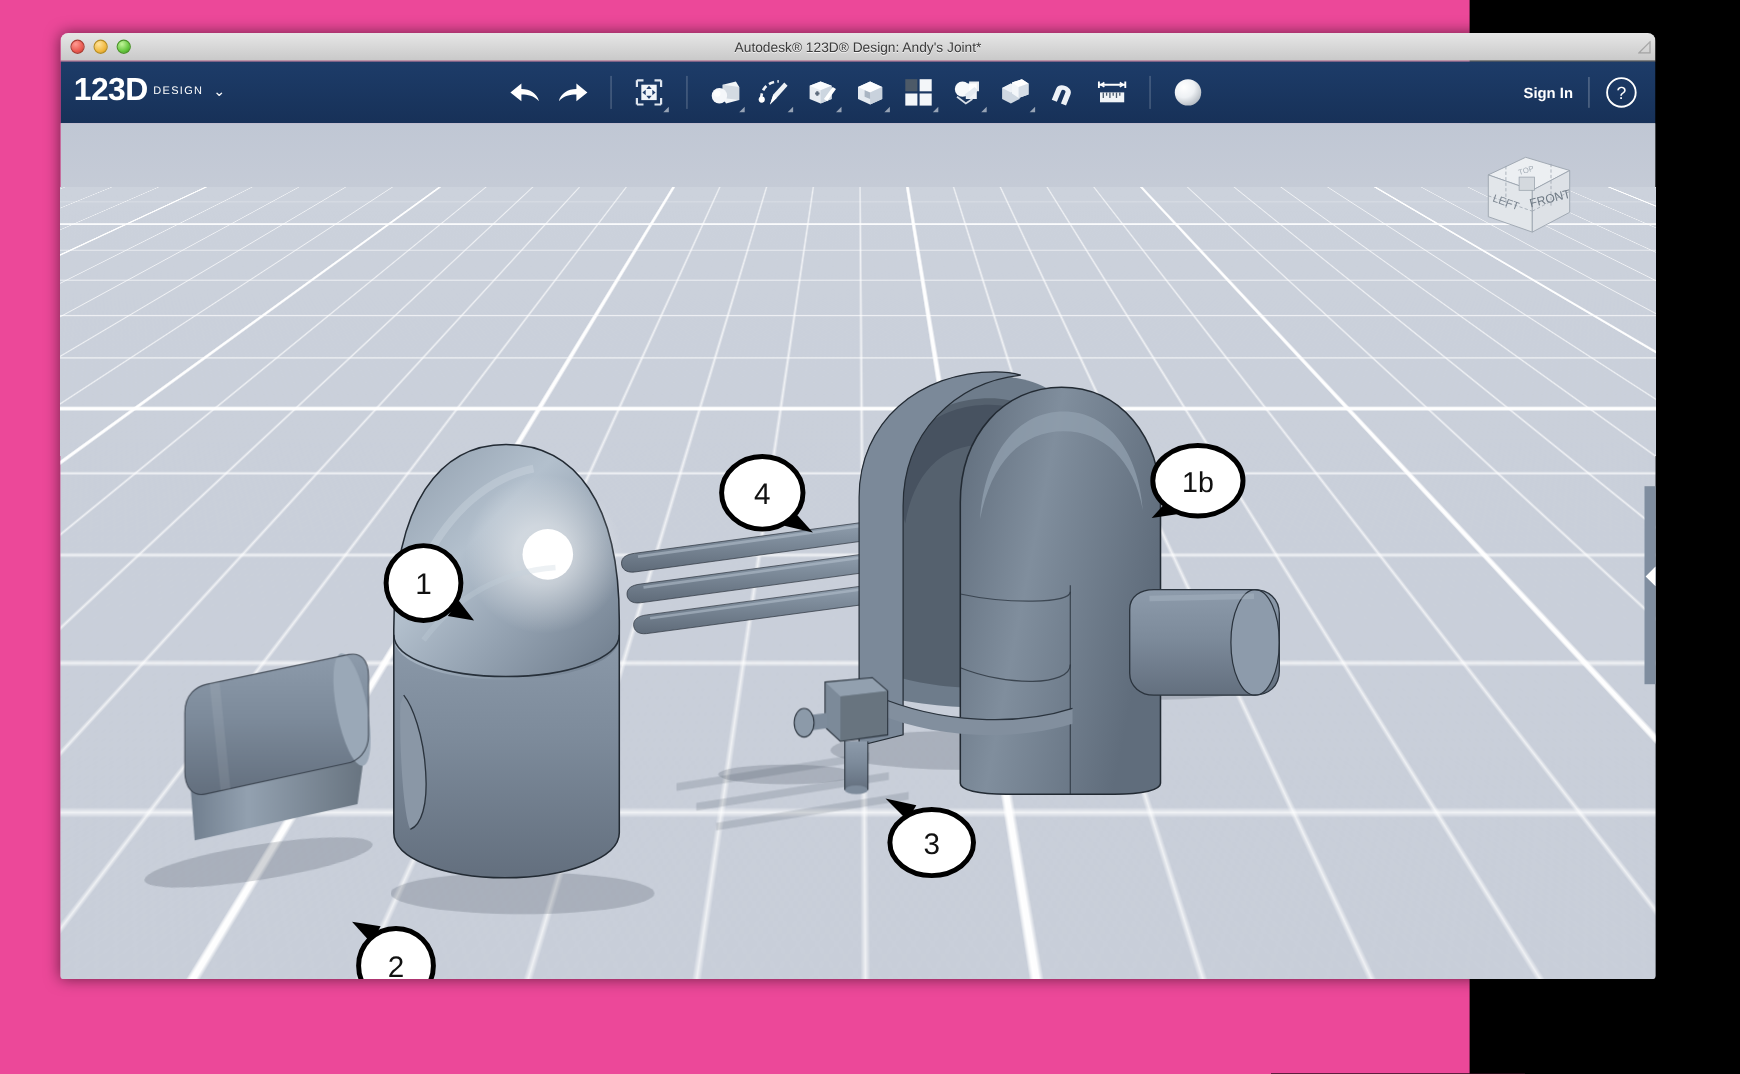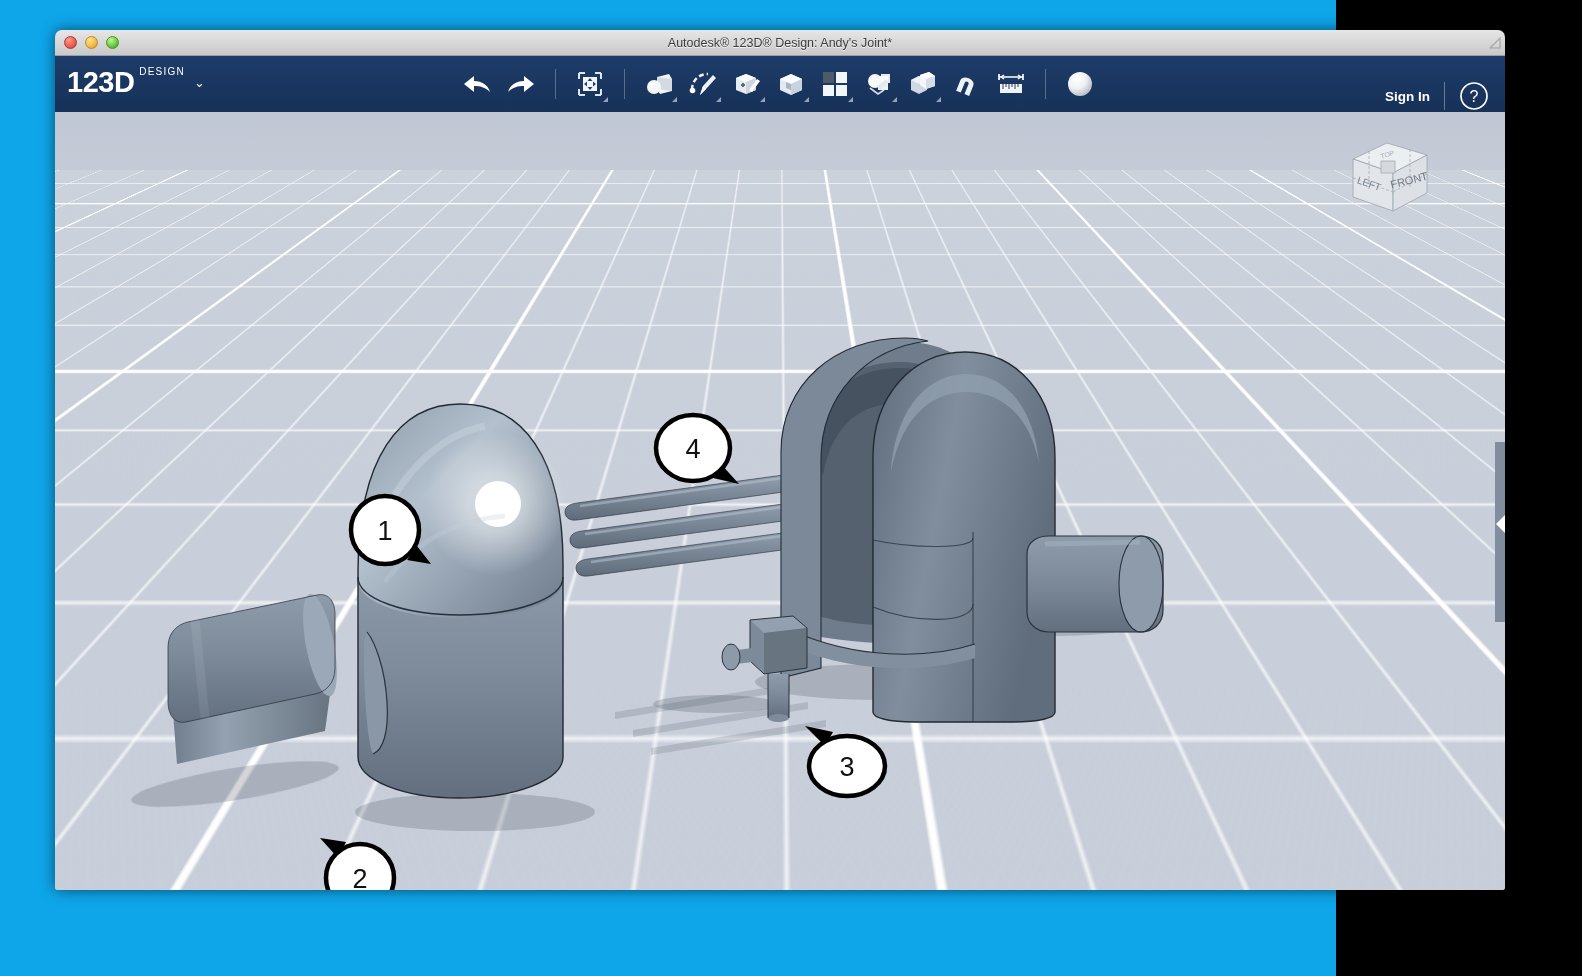--- a/index.html
+++ b/index.html
@@ -9,7 +9,7 @@
     font-family: "Liberation Sans", sans-serif;
     overflow: hidden;
   }
-  #root { position: relative; width: 1336px; height: 976px; background: #0ea5e9; }
+  #root { position: relative; width: 1336px; height: 976px; background: #ec4899; }
 
   
   .window {

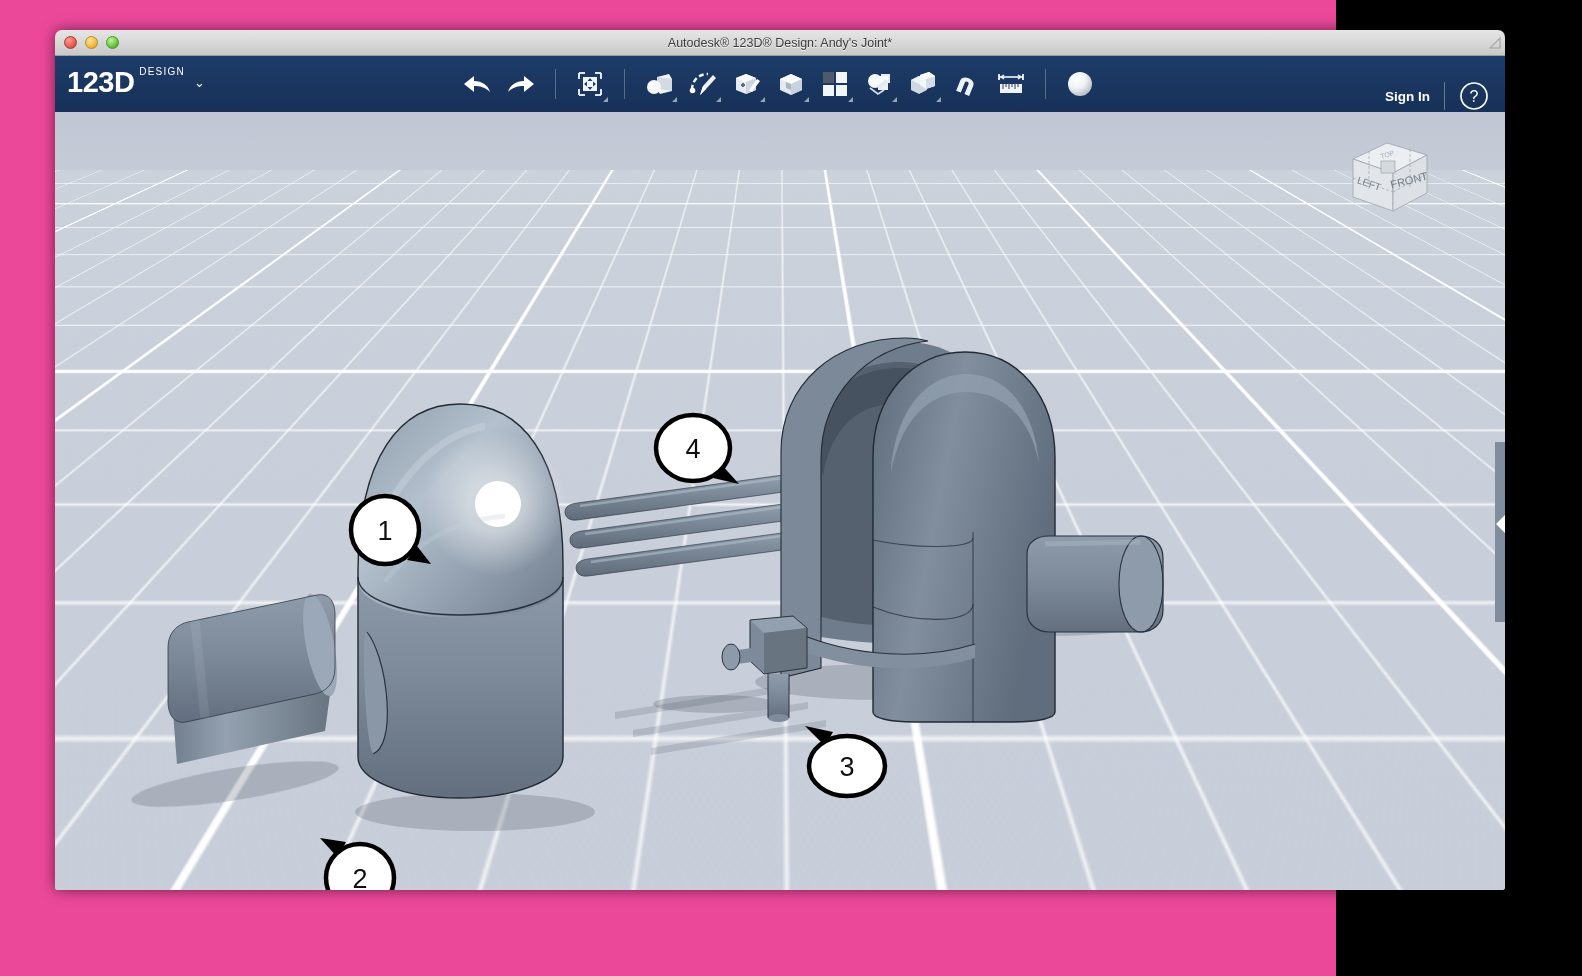--- a/index.html
+++ b/index.html
@@ -51,7 +51,7 @@
     background: linear-gradient(#1d3c69, #173158);
     display: flex; align-items: center;
   }
-  .brand { position: absolute; left: 12px; top: 10px; display: flex; align-items: flex-start; color: #fff; }
+  .brand { position: absolute; left: 12px; top: 10px; display: flex; align-items: center; color: #fff; }
   .brand .b1 { font-size: 29px; font-weight: 700; letter-spacing: -0.5px; }
   .brand .b2 { font-size: 10px; font-weight: 400; letter-spacing: 1.2px; margin-left: 5px; }
   .brand .chev { margin-left: 9px; font-size: 13px; align-self: center; }

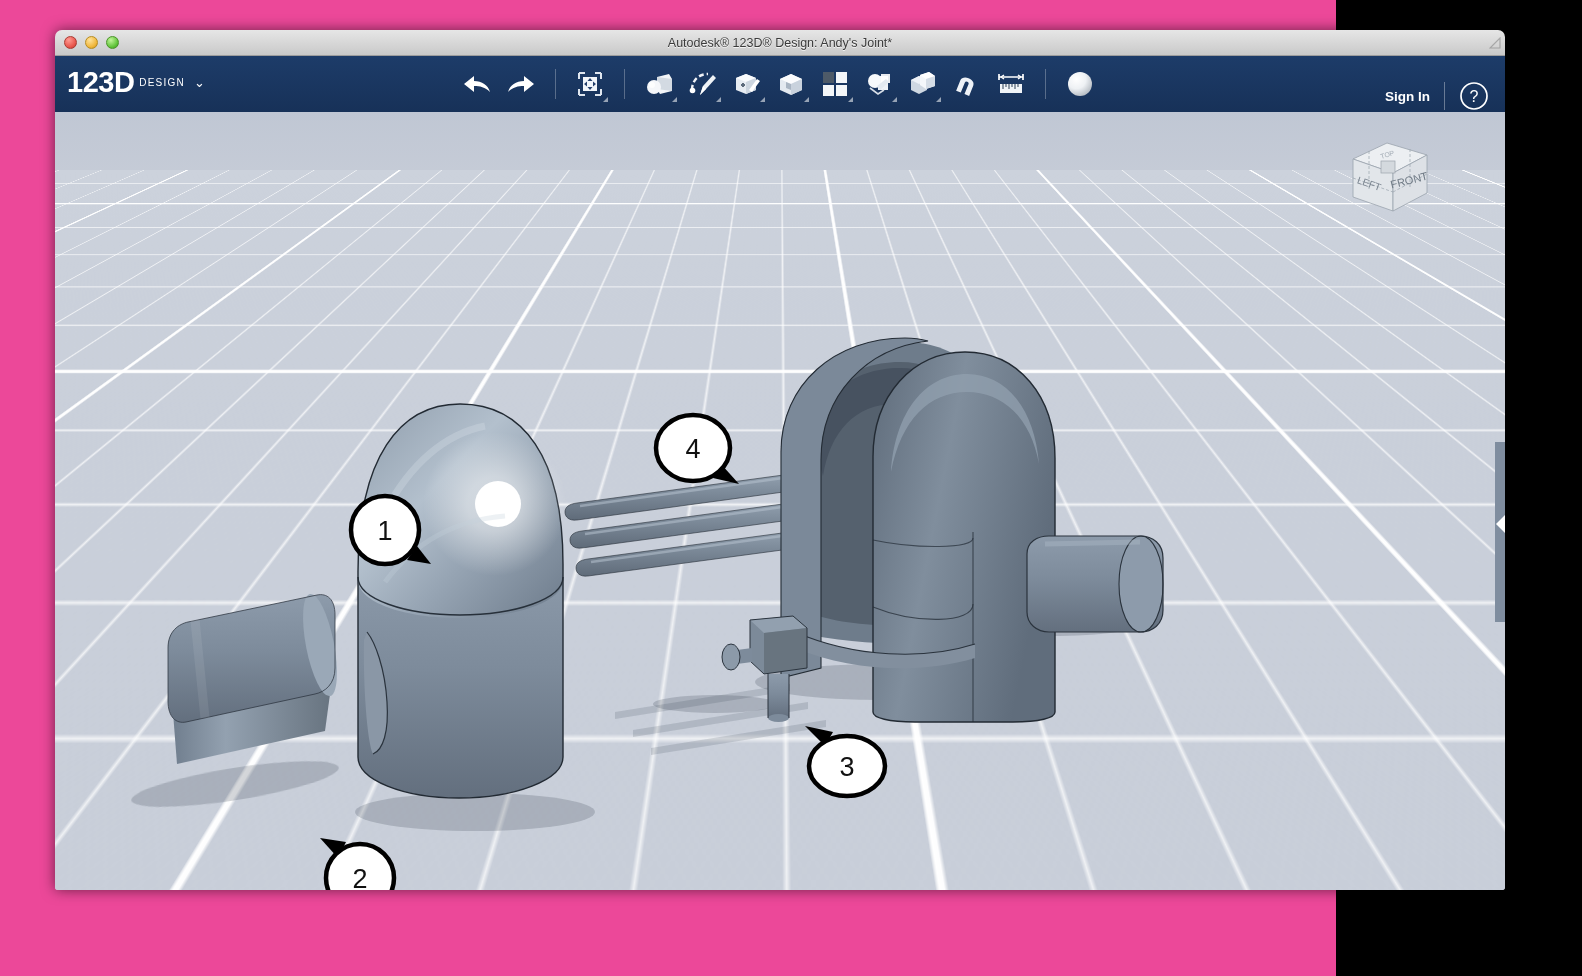--- a/index.html
+++ b/index.html
@@ -72,7 +72,7 @@
   .sep { width: 1px; height: 30px; background: rgba(255,255,255,0.28); margin: 0 12px; }
 
   .right-tools {
-    position: absolute; right: 16px; top: 12px; height: 56px;
+    position: absolute; right: 16px; top: 0; height: 56px;
     display: flex; align-items: center; gap: 14px;
   }
   .signin { color: #fff; font-size: 13.5px; font-weight: 600; }

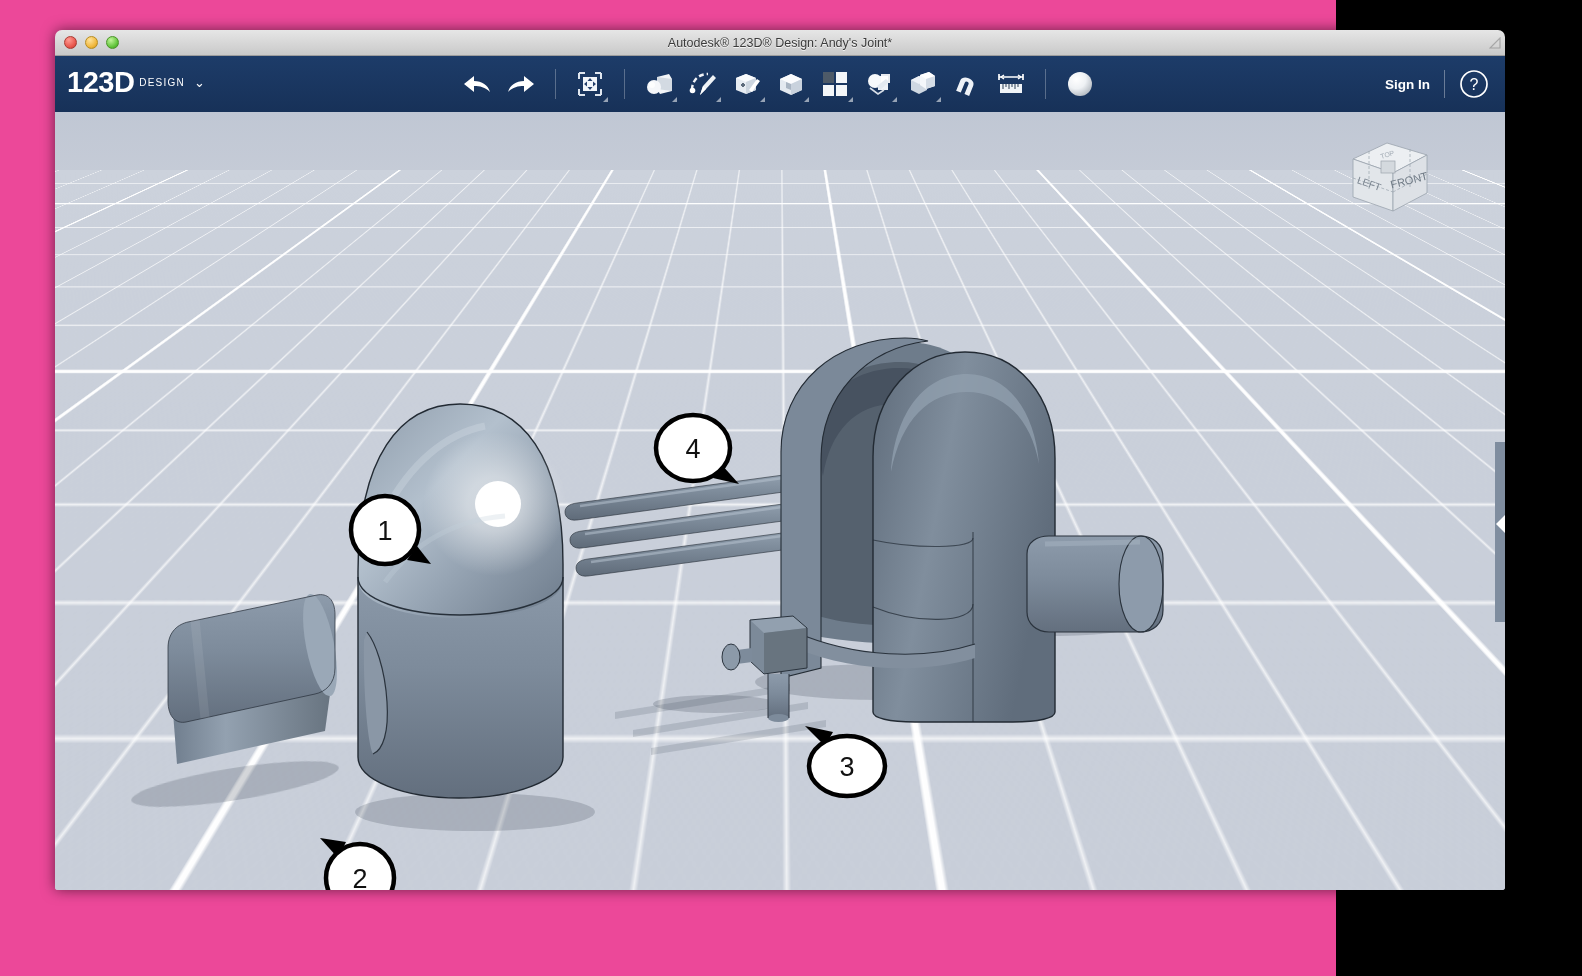--- a/index.html
+++ b/index.html
@@ -511,6 +511,13 @@
         </svg>
       </div>
 
+      <div class="callout" style="left:984px; top:289px;">
+        <svg width="100" height="90" viewBox="0 0 100 90">
+          <path d="M26 50 L8 70 L34 66 Z" fill="#000"></path>
+          <ellipse cx="50" cy="36" rx="41" ry="32" fill="#fff" stroke="#000" stroke-width="4.5"></ellipse>
+          <text x="50" y="46" text-anchor="middle" font-family="Liberation Sans, sans-serif" font-size="26" fill="#111">1b</text>
+        </svg>
+      </div>
 
       <div class="callout" style="left:255px; top:714px;">
         <svg width="95" height="95" viewBox="0 0 95 95">

